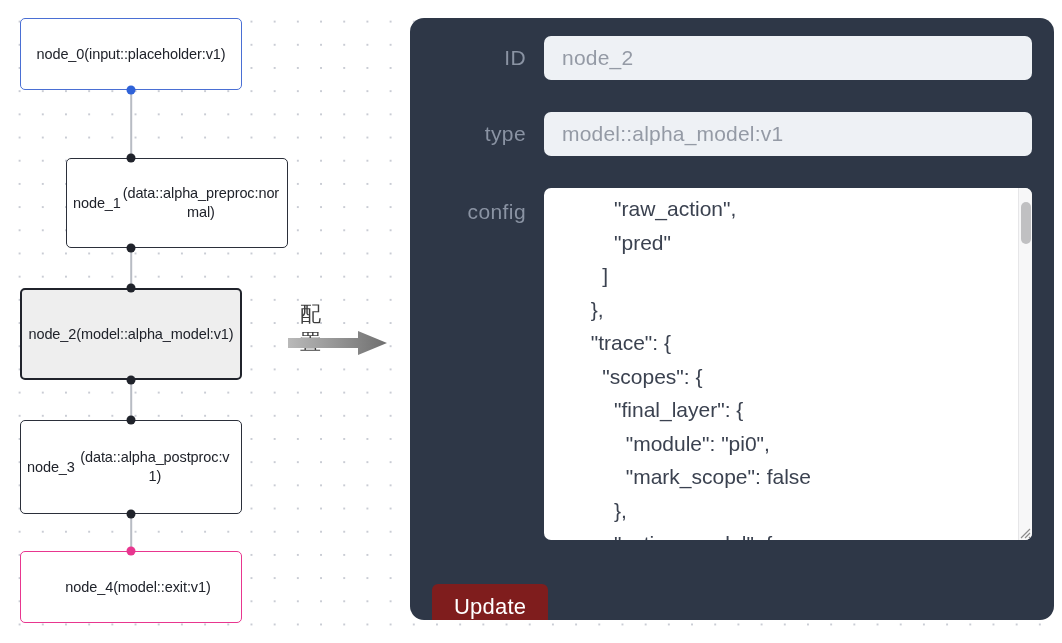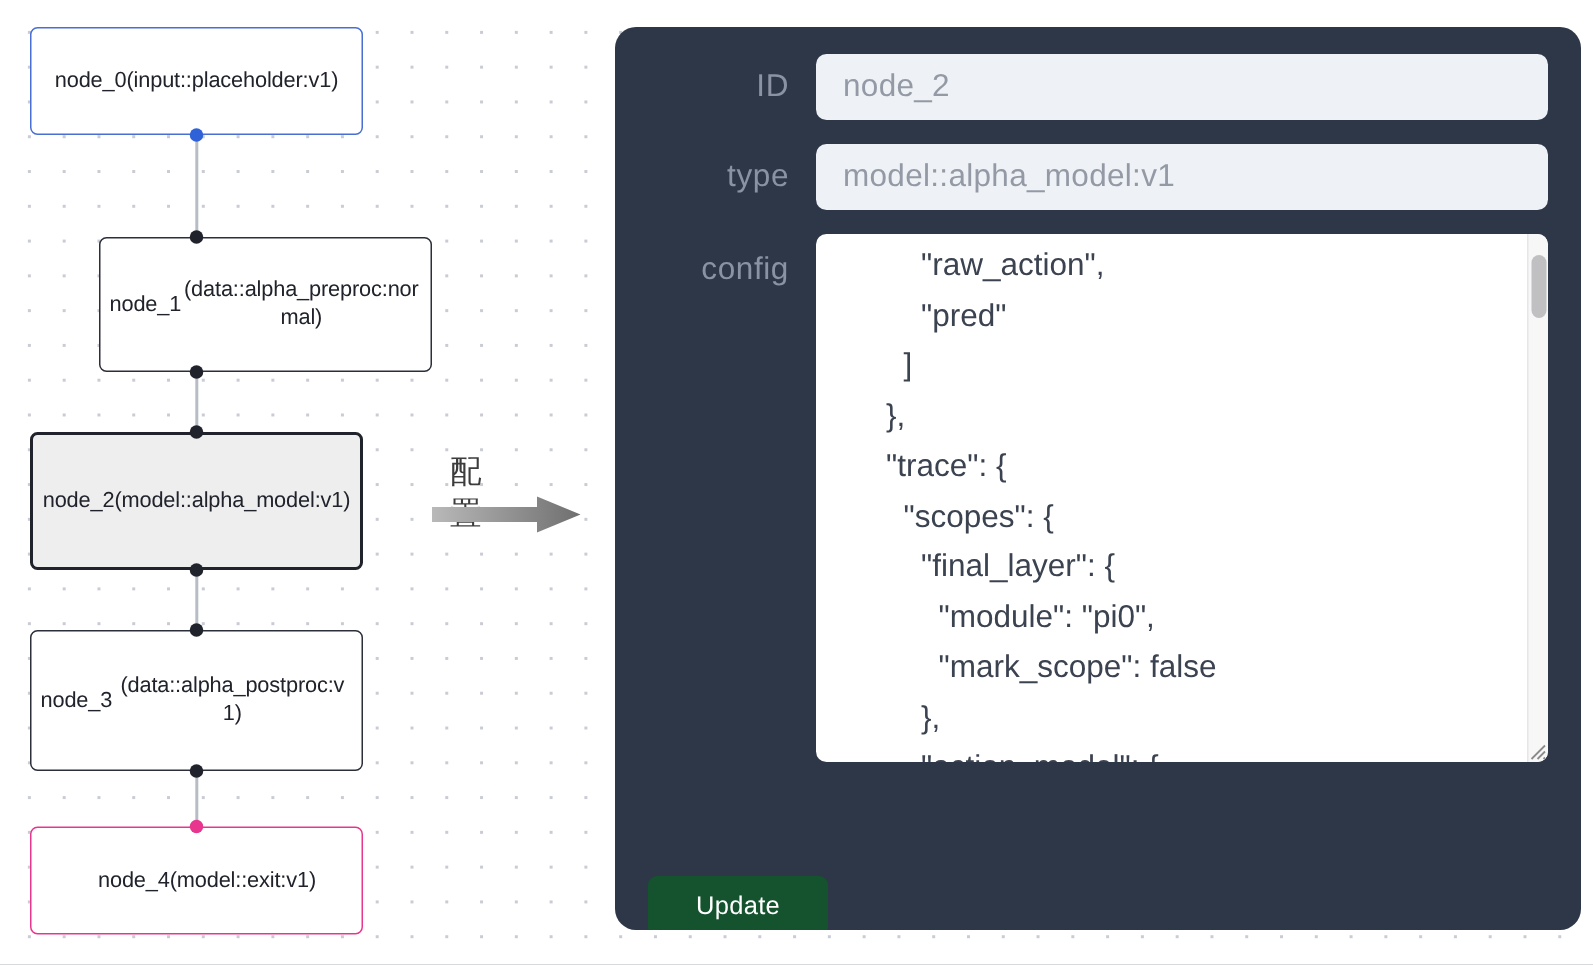--- a/index.html
+++ b/index.html
@@ -109,7 +109,7 @@
   .field-row {
     display: flex;
     align-items: center;
-    margin-bottom: 16px;
+    margin-bottom: 32px;
   }
   .field-label {
     width: 112px;

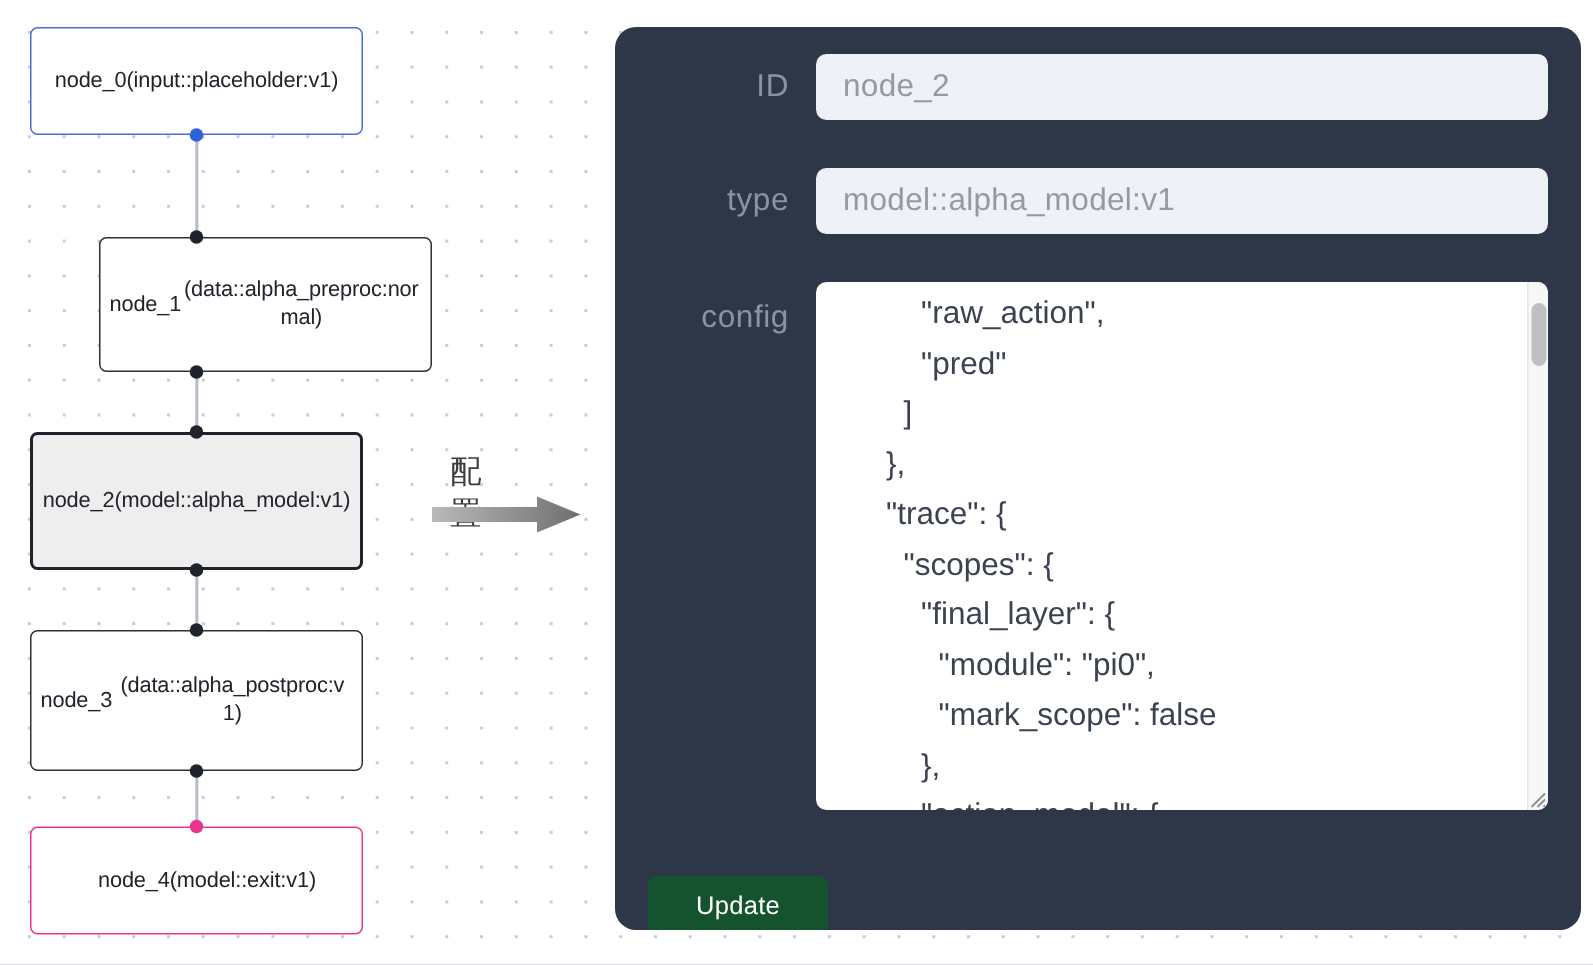--- a/index.html
+++ b/index.html
@@ -185,12 +185,12 @@
   .update-btn {
     position: absolute;
     left: 22px; top: 566px;
-    background: #14532d;
+    background: #7f1d1d;
     color: #ffffff;
     border: none;
     border-radius: 6px;
-    padding: 10px 32px;
-    font-size: 17px;
+    padding: 10px 22px;
+    font-size: 22px;
     font-family: "Liberation Sans", sans-serif;
     letter-spacing: 0.2px;
     cursor: pointer;

